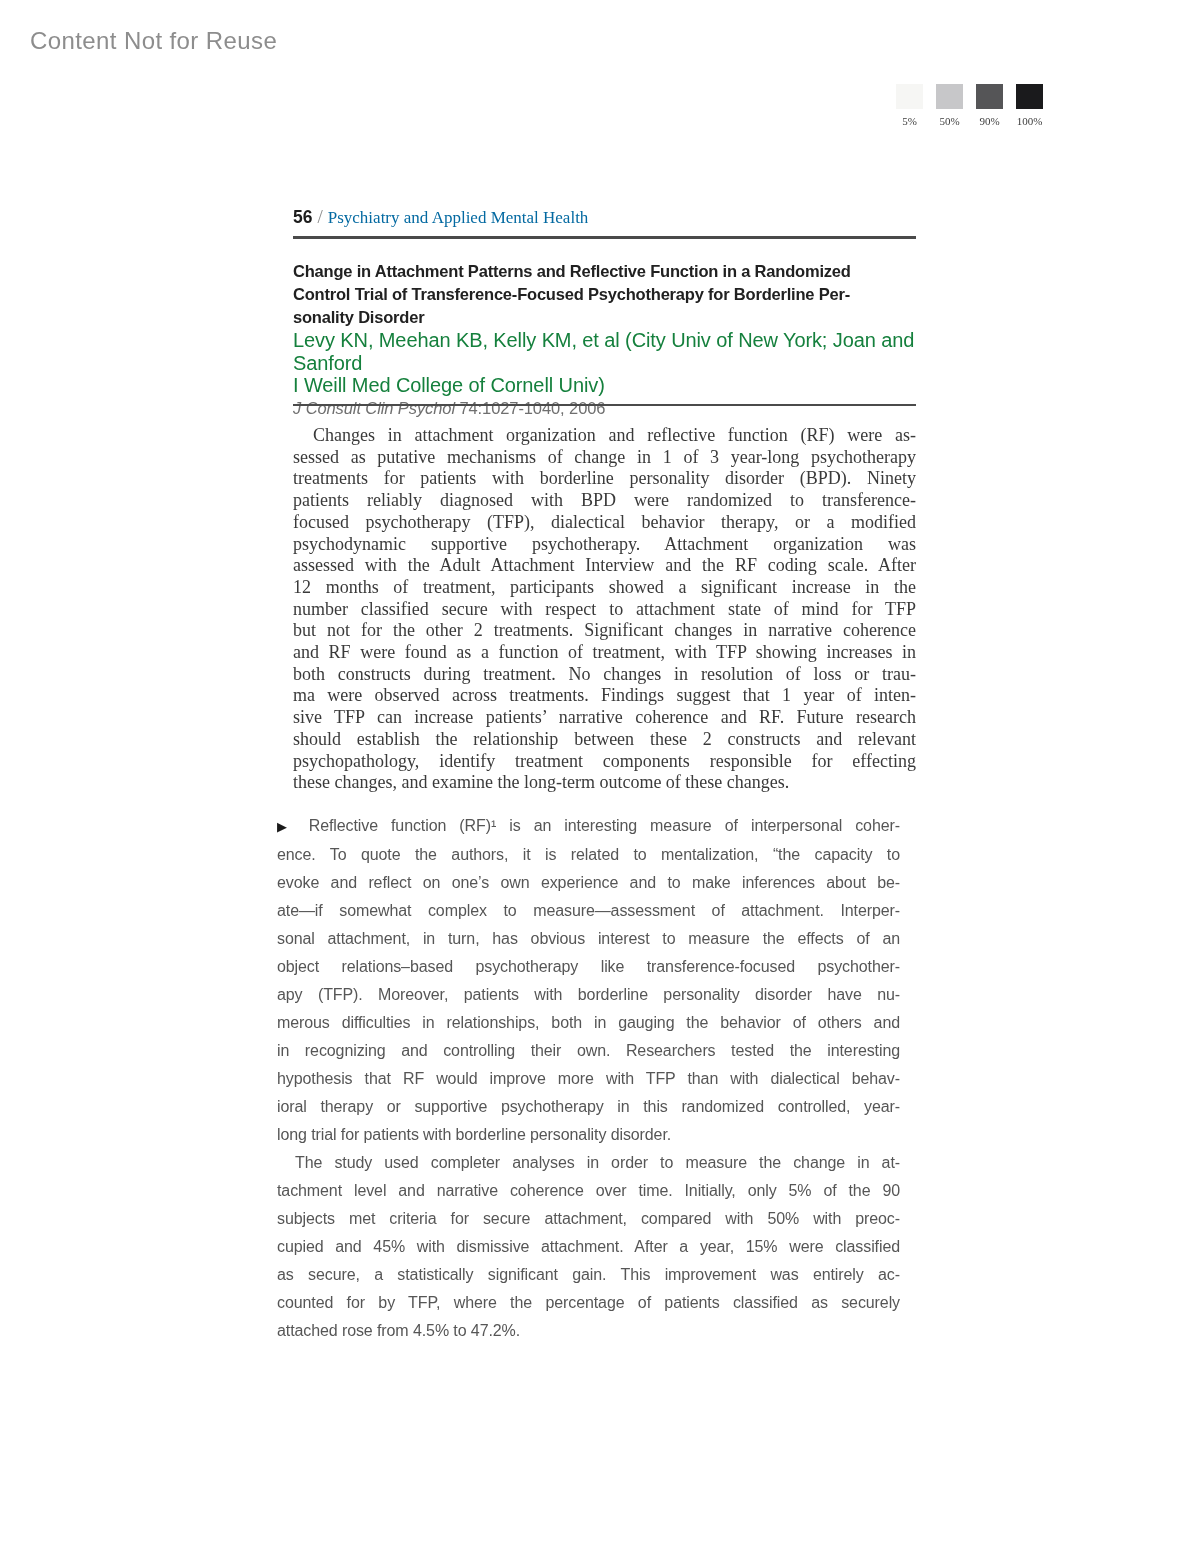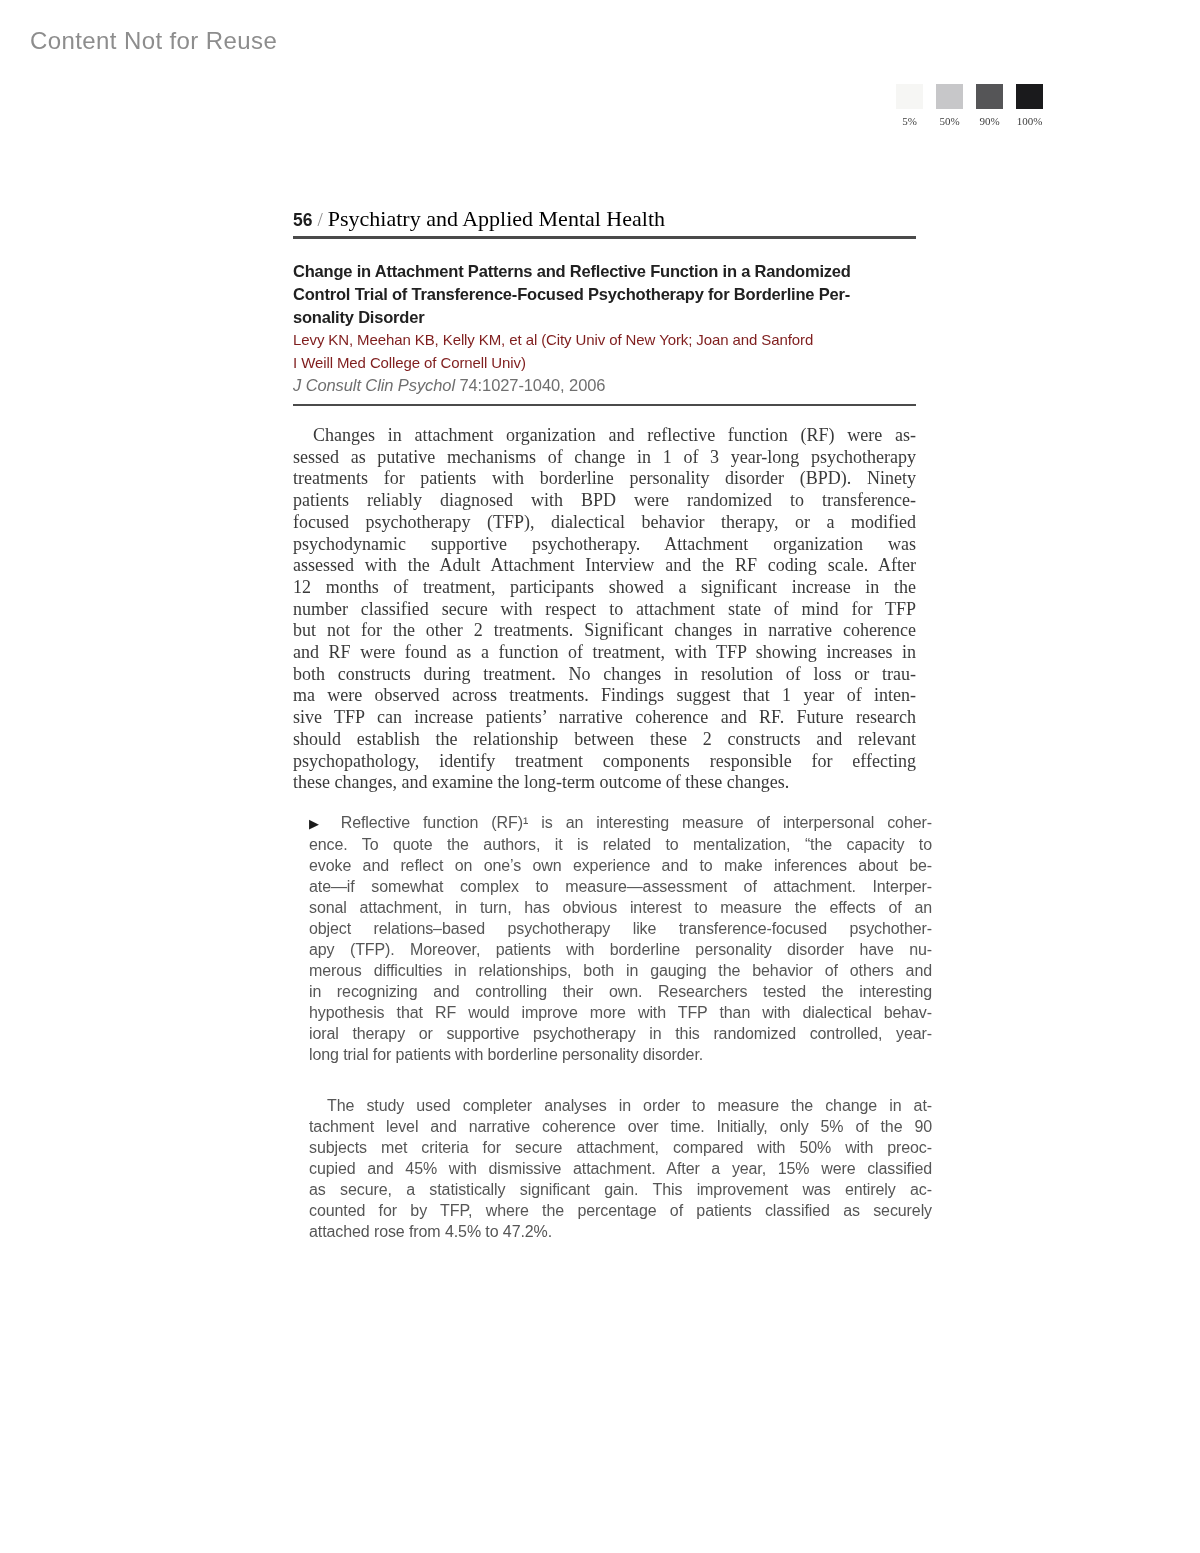--- a/index.html
+++ b/index.html
@@ -27,7 +27,7 @@
   }
   .pgnum { font-weight:bold; font-size:17.5px; color:#1d1d1d; }
   .sep { font-family:"Liberation Serif", serif; font-size:19px; color:#8a8a8a; margin:0 5px; }
-  .section { font-family:"Liberation Serif", serif; font-size:22px; color:#000000; }
+  .section { font-family:"Liberation Serif", serif; font-size:17px; color:#0369a1; }
   .header-rule {
     position:absolute; left:293px; top:236px; width:623px; height:3px; background:#4a4a4a;
   }

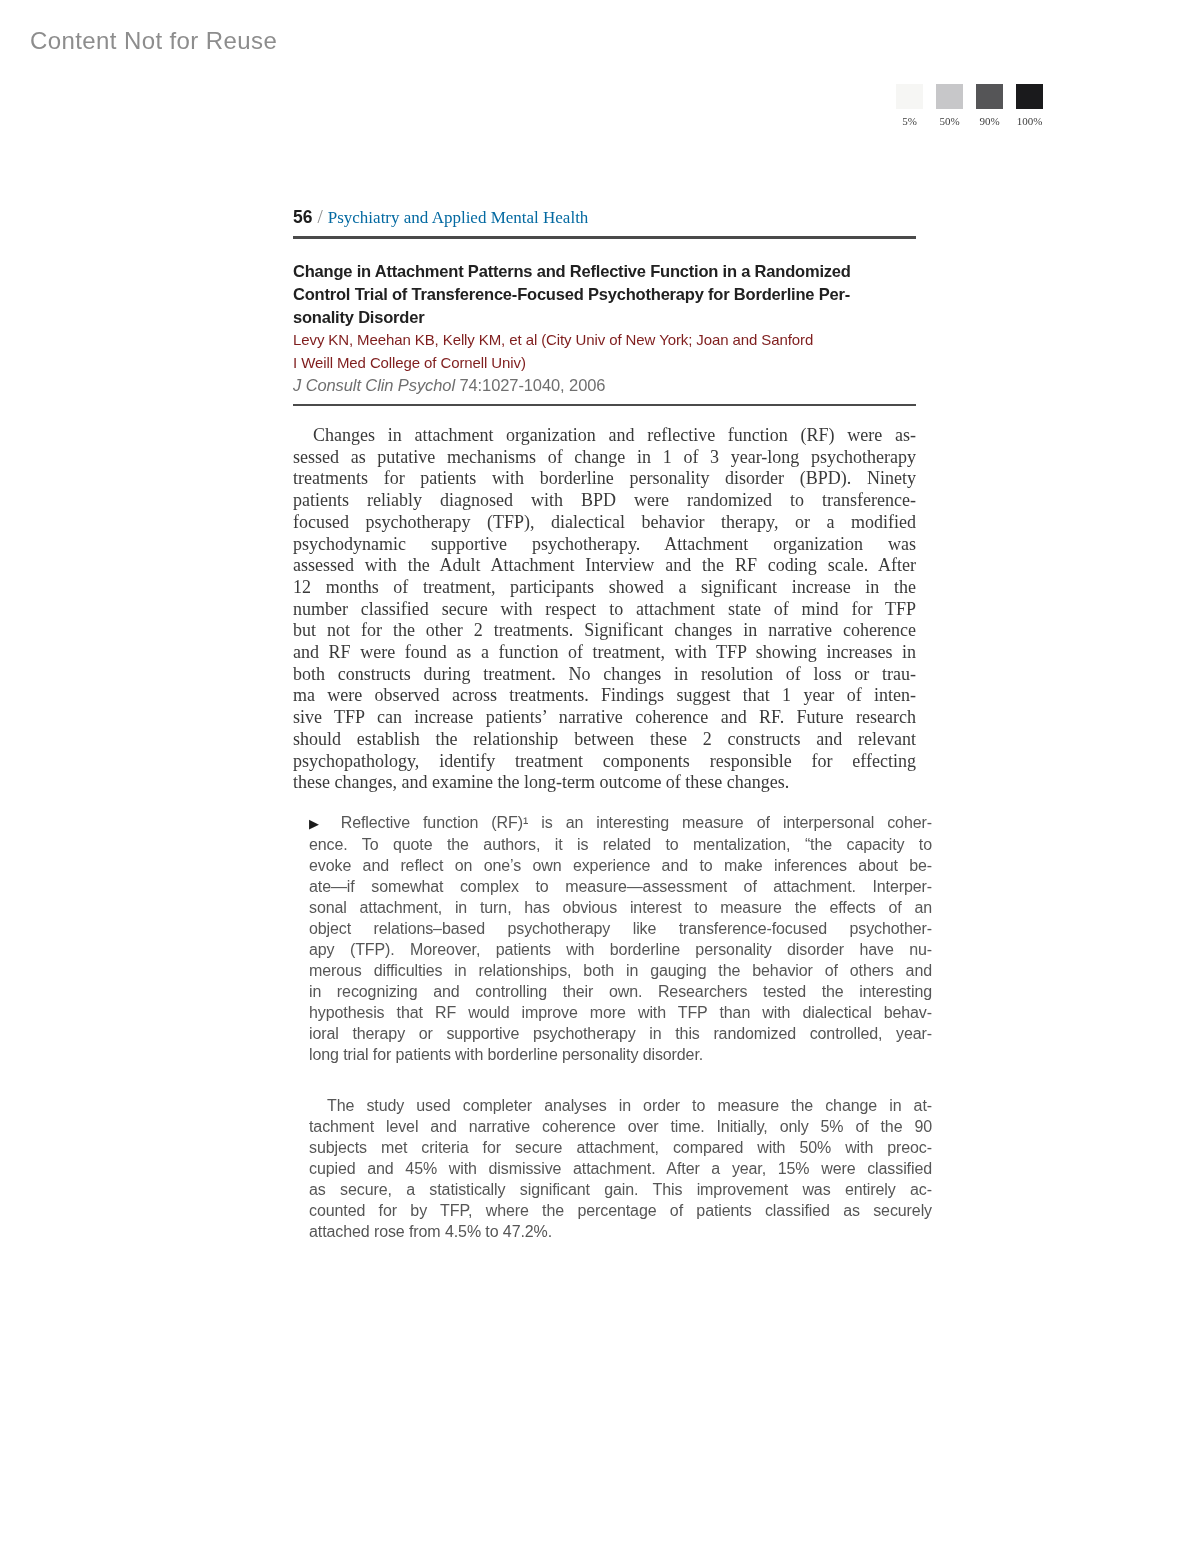--- a/index.html
+++ b/index.html
@@ -37,7 +37,7 @@
     font-weight:bold; font-size:16.5px; line-height:23px; color:#212121; letter-spacing:-0.2px;
   }
   .author-lines > div {
-    font-size:15px; line-height:22.6px; color:#7f1d1d; letter-spacing:-0.1px;
+    font-size:20px; line-height:22.6px; color:#15803d; letter-spacing:-0.1px;
   }
   .journal-line { font-size:16.5px; line-height:22.6px; color:#6f6f6f; letter-spacing:-0.1px; }
   .jitalic { font-style:italic; }

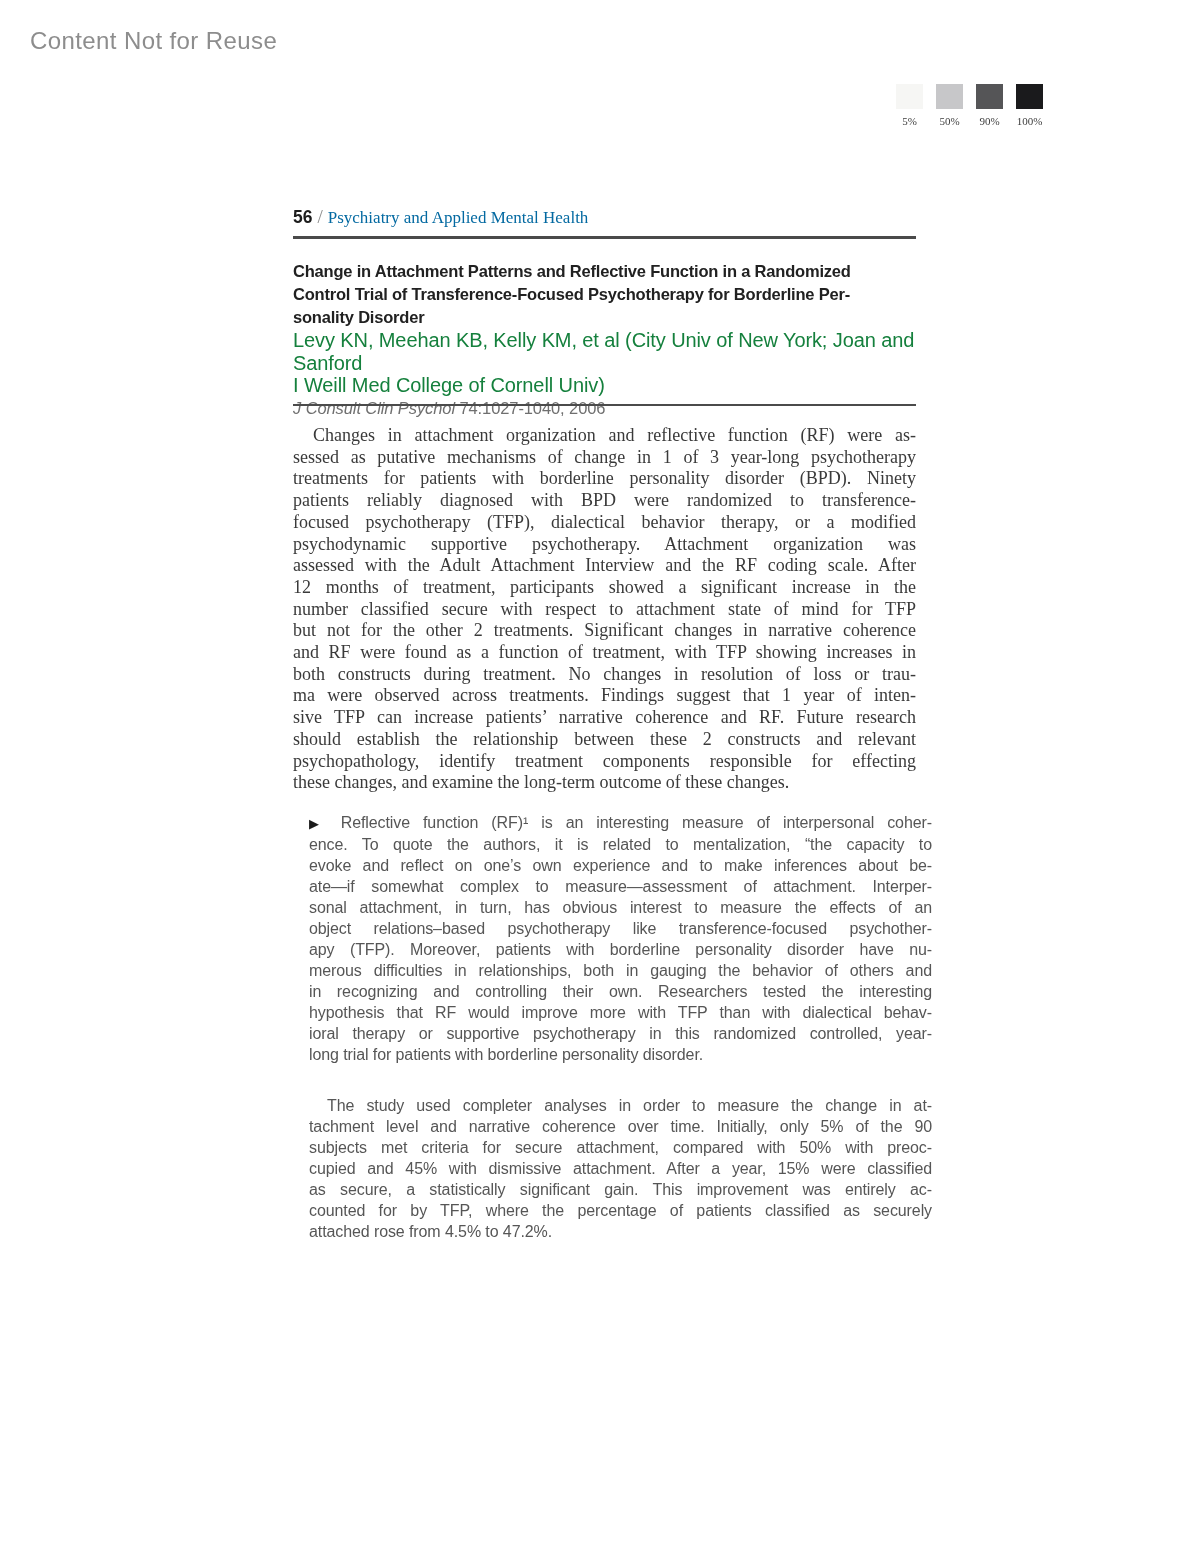--- a/index.html
+++ b/index.html
@@ -55,8 +55,8 @@
   .abstract > div:first-child { text-indent:20px; }
 
   .commentary {
-    position:absolute; left:309px; top:812px; width:623px;
-    font-size:16px; line-height:21px; color:#565656; letter-spacing:-0.1px;
+    position:absolute; left:277px; top:812px; width:623px;
+    font-size:16px; line-height:28px; color:#565656; letter-spacing:-0.1px;
   }
   .cline { text-align:justify; text-align-last:justify; }
   .clines > div { text-align:justify; text-align-last:justify; }

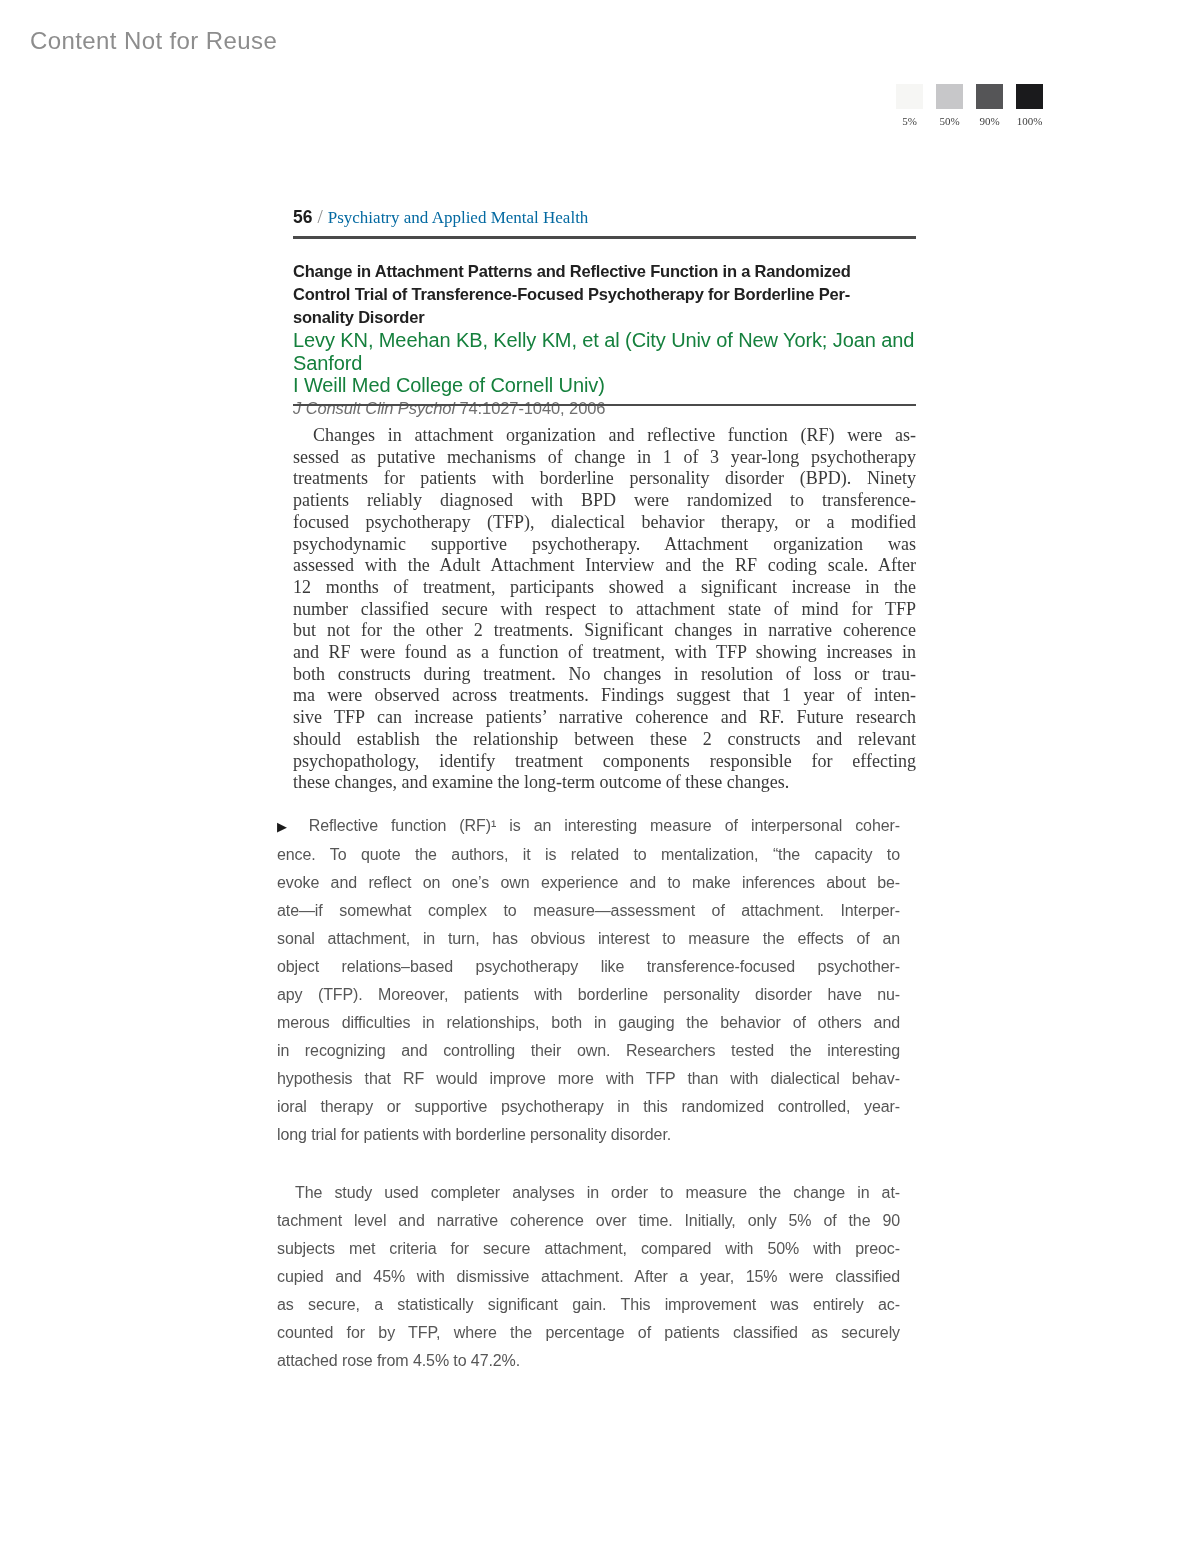--- a/index.html
+++ b/index.html
@@ -61,7 +61,7 @@
   .cline { text-align:justify; text-align-last:justify; }
   .clines > div { text-align:justify; text-align-last:justify; }
   .clines > div:last-child { text-align-last:left; }
-  .p2 > div:first-child { text-indent:18px;margin-top:30px; }
+  .p2 > div:first-child { text-indent:18px; }
   .marker { font-size:13px; color:#1a1a1a; }
 </style>
 </head>

